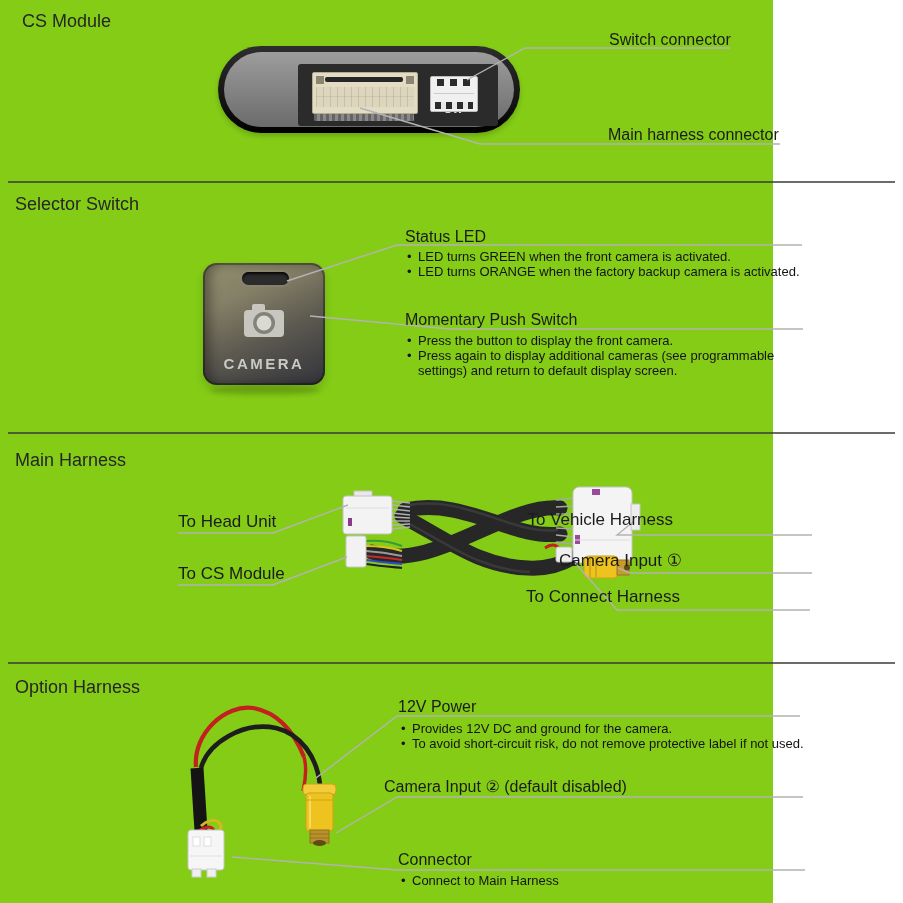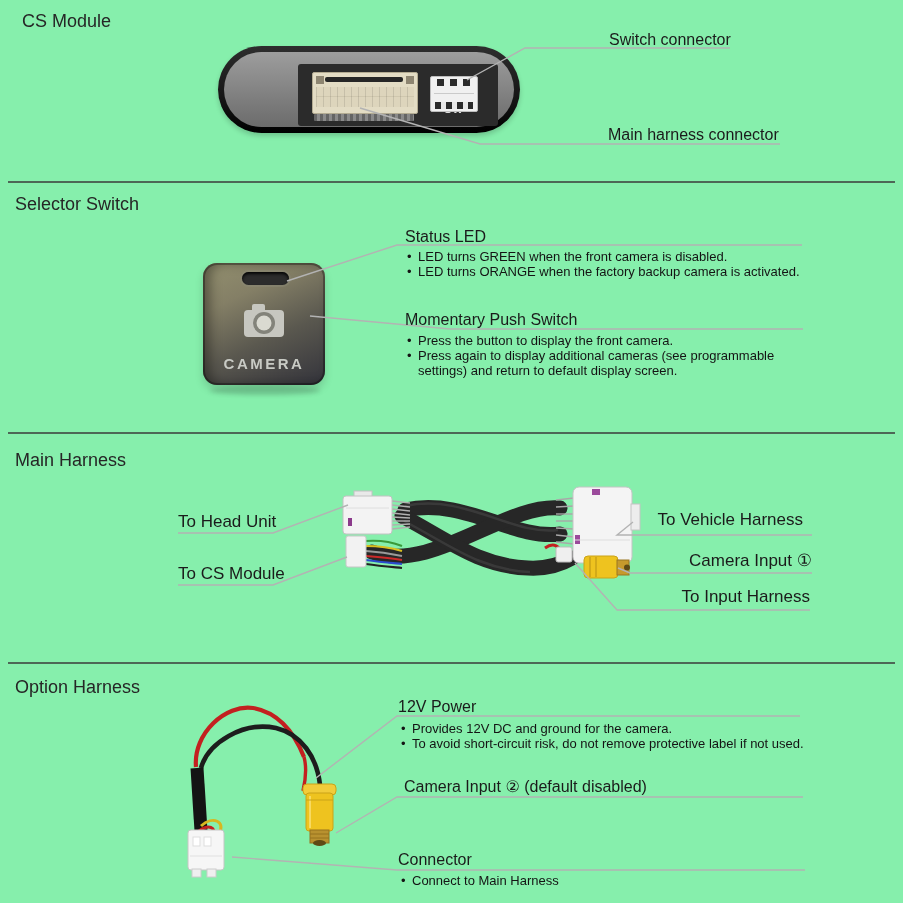--- a/index.html
+++ b/index.html
@@ -4,7 +4,7 @@
 <style>
   html,body{margin:0;padding:0;background:#fff;}
   body{width:903px;height:903px;overflow:hidden;font-family:"Liberation Sans",sans-serif;-webkit-font-smoothing:antialiased;}
-  #app{position:relative;width:903px;height:903px;background:#86efac;}
+  #app{position:relative;width:773px;height:903px;background:#84cc16;}
   .abs{position:absolute;}
   .sec-title{font-size:18px;color:#262626;z-index:6;white-space:nowrap;}
   .co-title{font-size:16px;color:#1b1b1b;z-index:6;white-space:nowrap;}

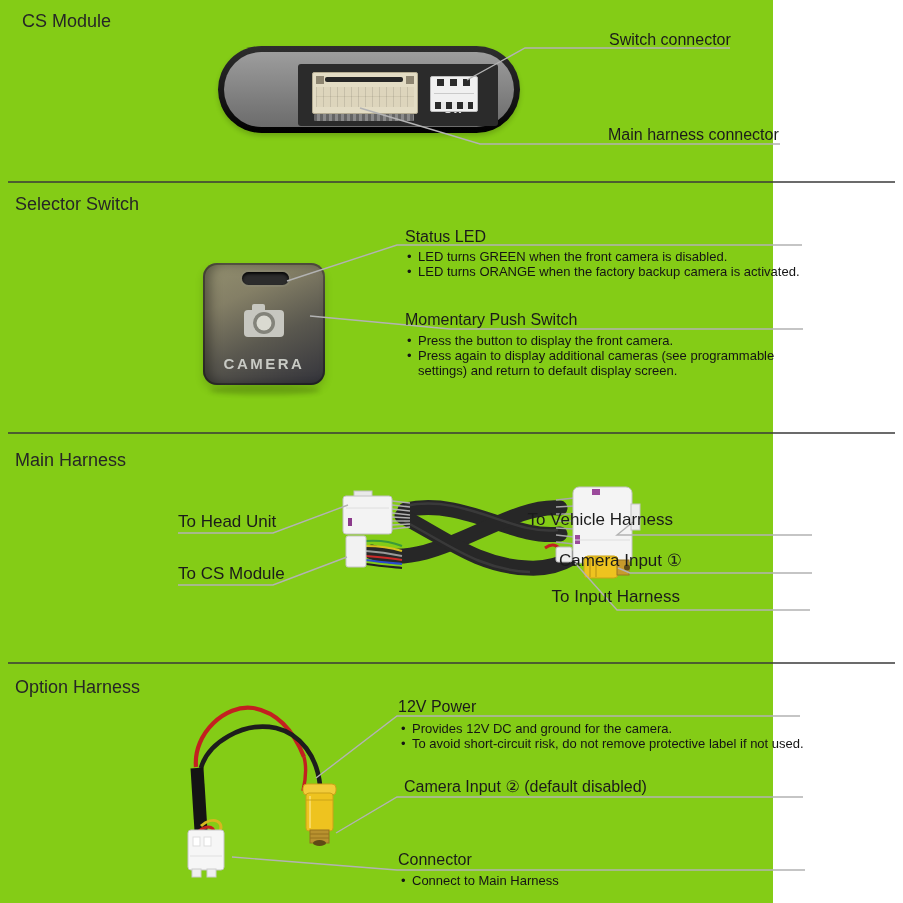--- a/index.html
+++ b/index.html
@@ -219,7 +219,7 @@
 
   <div class="abs co-title" style="left:405px;top:228px">Status LED</div>
   <div class="abs bullets" style="left:406px;top:249px;width:480px">
-    <div class="bullet">LED turns GREEN when the front camera is disabled.</div>
+    <div class="bullet">LED turns GREEN when the front camera is activated.</div>
     <div class="bullet">LED turns ORANGE when the factory backup camera is activated.</div>
   </div>
   <div class="abs co-title" style="left:405px;top:311px">Momentary Push Switch</div>

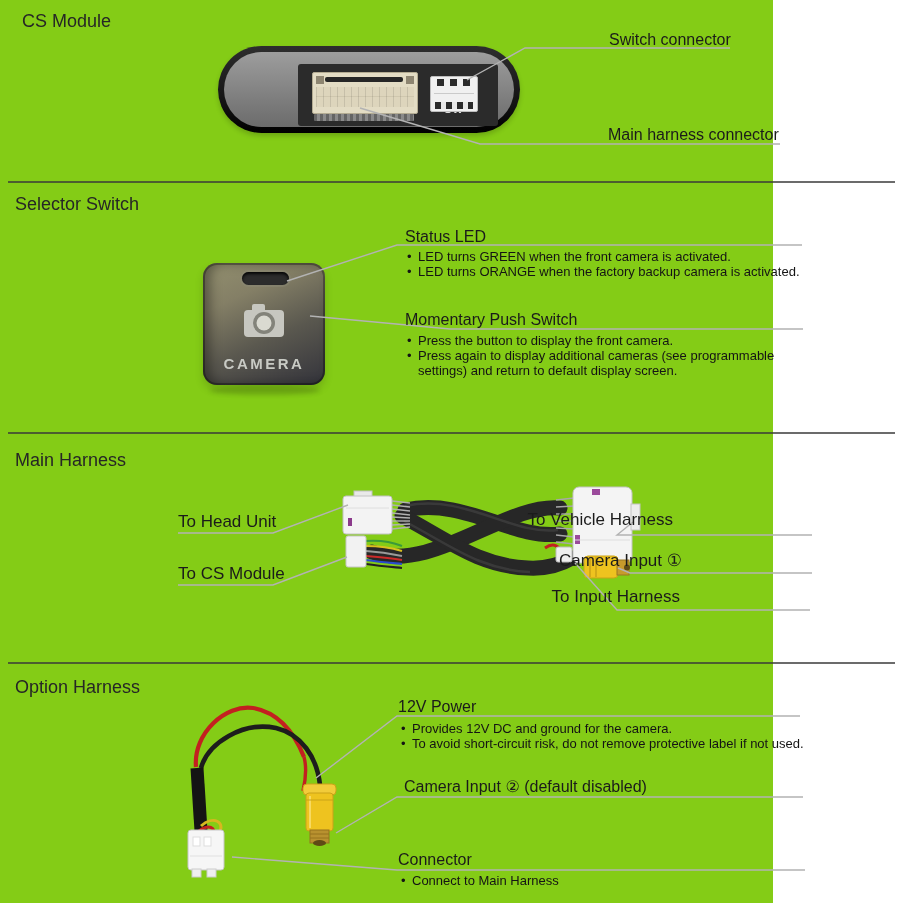--- a/index.html
+++ b/index.html
@@ -232,7 +232,7 @@
   <div class="abs h-label" style="left:178px;top:564px">To CS Module</div>
   <div class="abs h-label" style="right:100px;top:510px;text-align:left">To Vehicle Harness</div>
   <div class="abs h-label" style="right:91px;top:550px;text-align:center">Camera Input ①</div>
-  <div class="abs h-label" style="right:93px;top:587px;text-align:right">To Input Harness</div>
+  <div class="abs h-label" style="right:93px;top:587px;text-align:right">To Connect Harness</div>
 
   <div class="abs co-title" style="left:398px;top:698px">12V Power</div>
   <div class="abs bullets" style="left:400px;top:721px;width:480px">

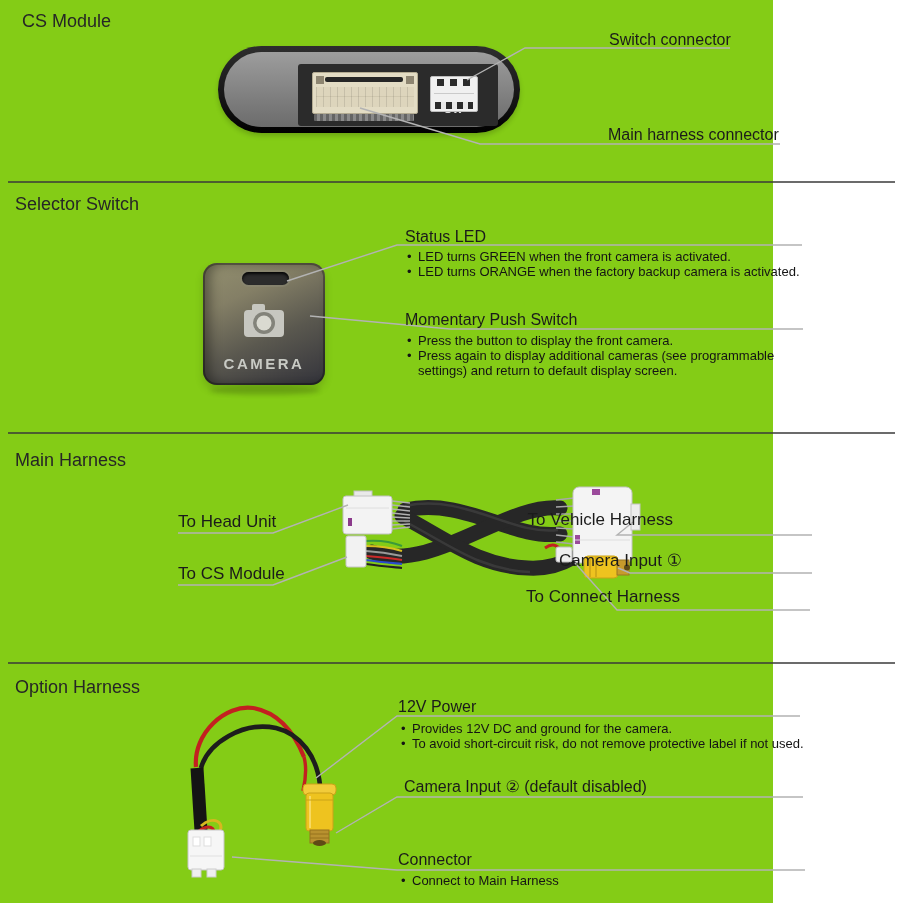--- a/index.html
+++ b/index.html
@@ -239,7 +239,7 @@
     <div class="bullet">Provides 12V DC and ground for the camera.</div>
     <div class="bullet">To avoid short-circuit risk, do not remove protective label if not used.</div>
   </div>
-  <div class="abs co-title" style="left:404px;top:777px">Camera Input ② (default disabled)</div>
+  <div class="abs co-title" style="left:384px;top:777px">Camera Input ② (default disabled)</div>
   <div class="abs co-title" style="left:398px;top:851px">Connector</div>
   <div class="abs bullets" style="left:400px;top:873px;width:480px">
     <div class="bullet">Connect to Main Harness</div>

